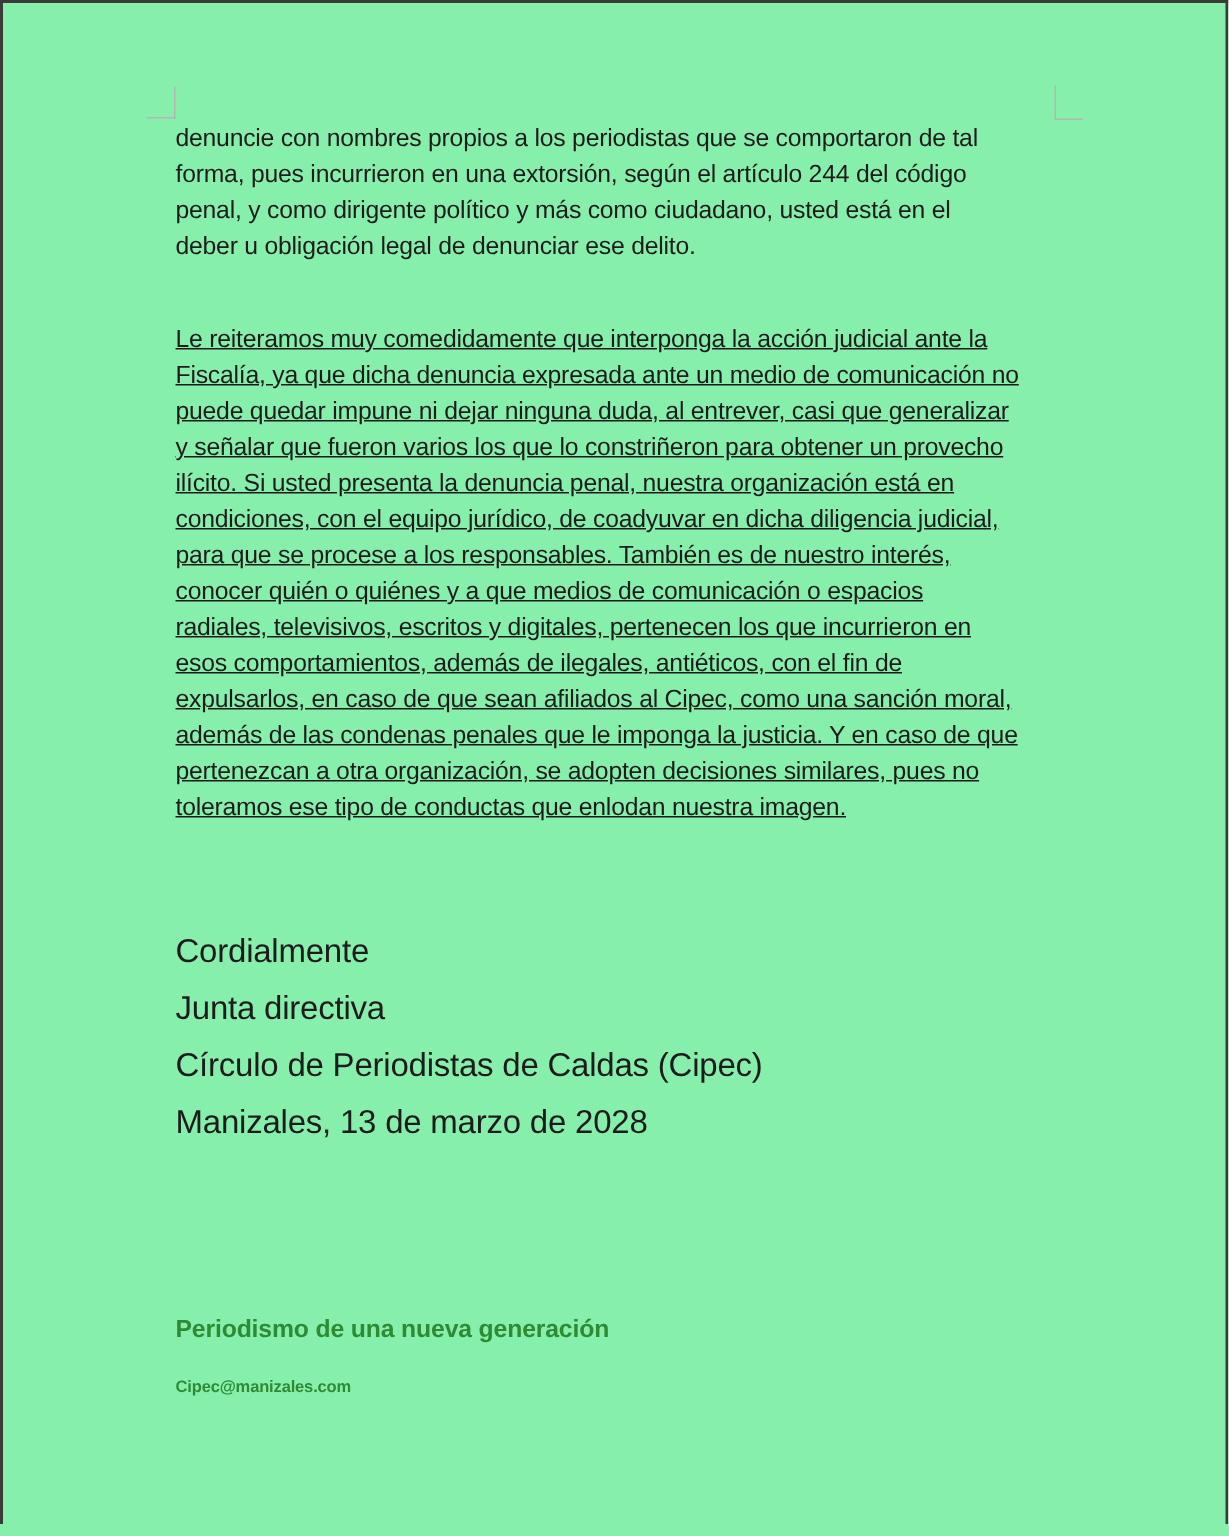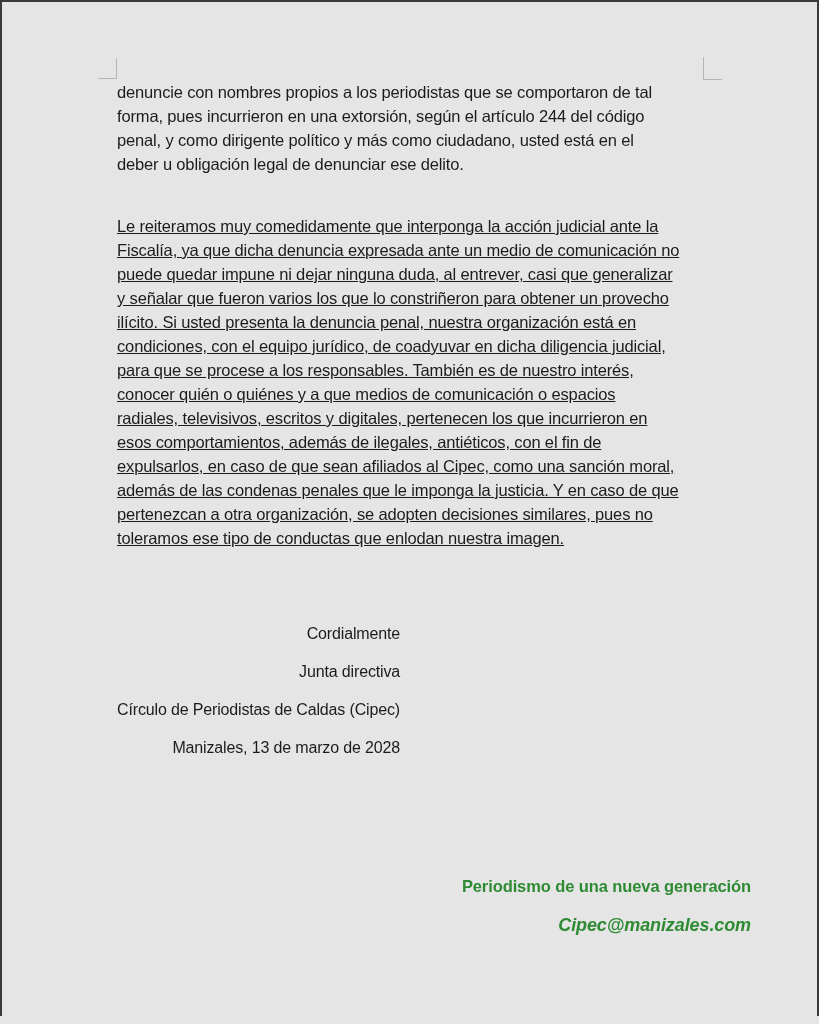--- a/index.html
+++ b/index.html
@@ -12,7 +12,7 @@
     position: relative;
     width: 819px;
     height: 1024px;
-    background: #e5e5e5;
+    background: #86efac;
     overflow: hidden;
   }
   

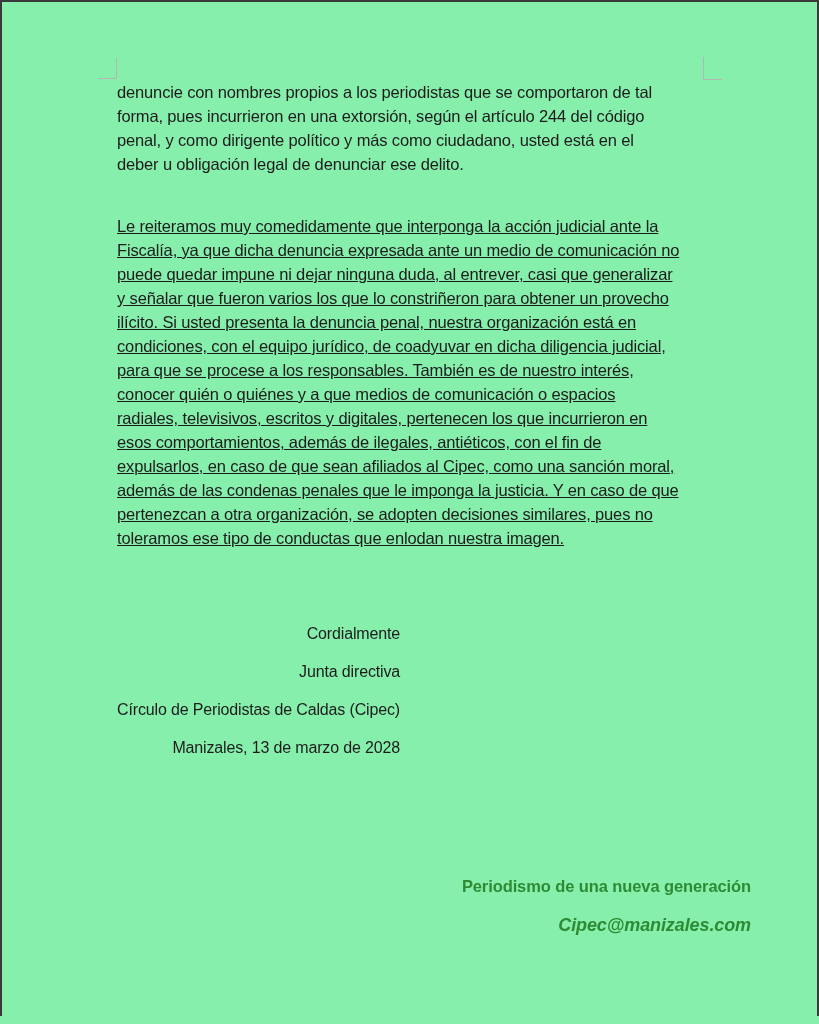--- a/index.html
+++ b/index.html
@@ -65,9 +65,8 @@
     left: 117px;
     top: 622px;
     color: #1c1c1c;
-    font-size: 16px;
+    font-size: 22px;
     letter-spacing: -0.15px;
-    text-align: right;
   }
   .sig-line {
     line-height: 24px;

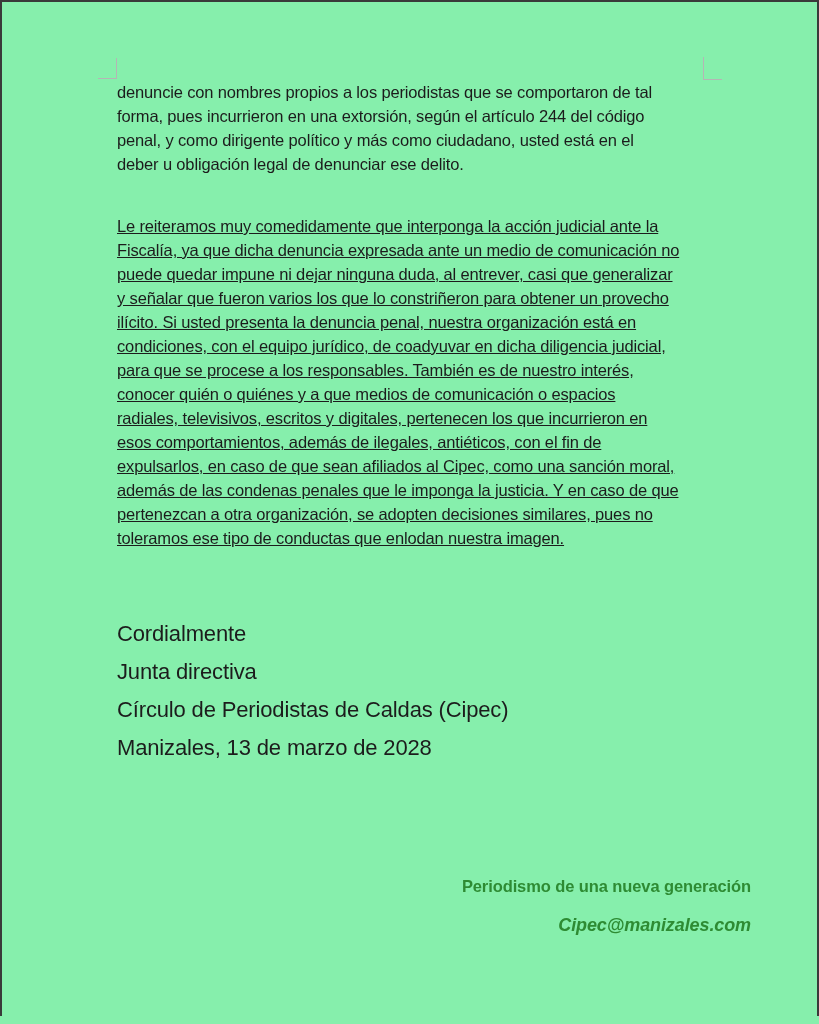--- a/index.html
+++ b/index.html
@@ -78,7 +78,7 @@
     left: 117px;
     top: 874px;
     width: 634px;
-    text-align: right;
+    text-align: left;
     color: #2e8b33;
     font-weight: bold;
     letter-spacing: -0.1px;

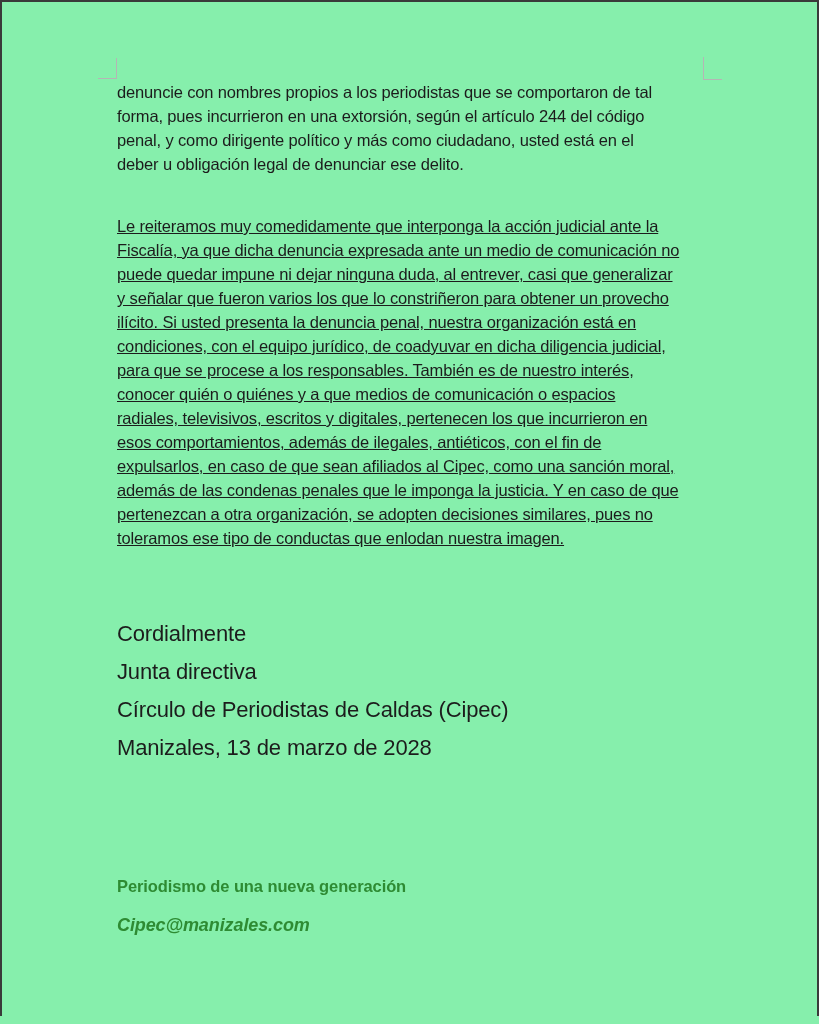--- a/index.html
+++ b/index.html
@@ -89,9 +89,8 @@
     margin-bottom: 15px;
   }
   .footer-email {
-    font-size: 18px;
+    font-size: 11px;
     line-height: 24px;
-    font-style: italic;
   }
 </style>
 </head>

